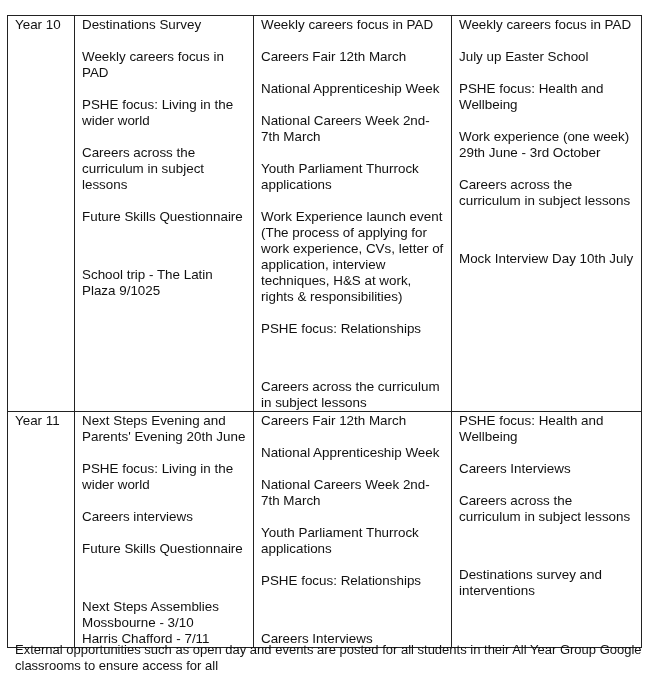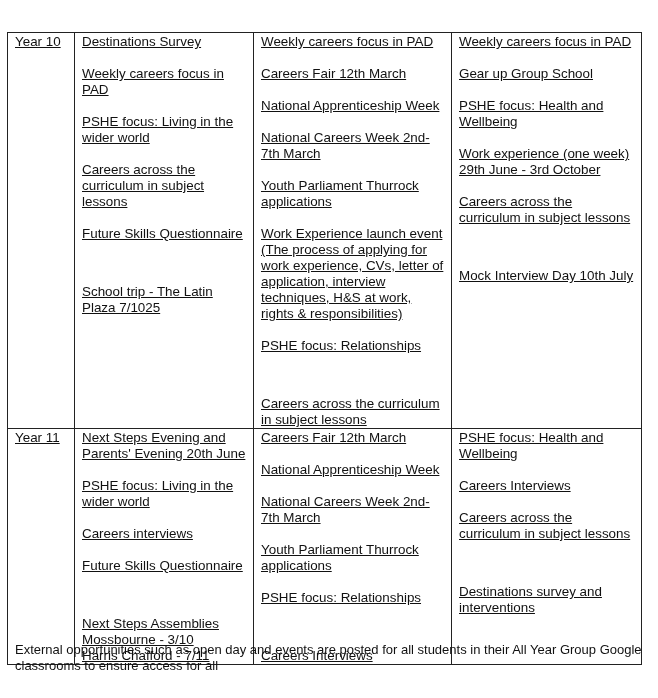--- a/index.html
+++ b/index.html
@@ -9,11 +9,10 @@
       font-size: 13.4px; line-height: 16px;
     }
     table.plan {
-      position: absolute; left: 7px; top: 32px;
+      position: absolute; left: 7px; top: 15px;
       border-collapse: collapse;
       table-layout: fixed;
       width: 634px;
-      text-decoration: underline;
     }
     table.plan td {
       border: 1.5px solid #222222;

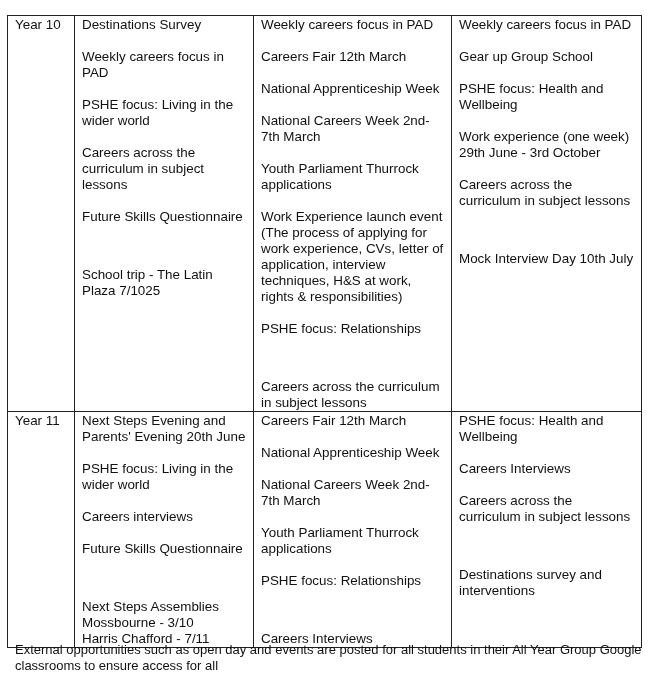--- a/index.html
+++ b/index.html
@@ -65,7 +65,7 @@
         </td>
       <td>
           <div class="item">Weekly careers focus in PAD</div>
-          <div class="item">Gear up Group School</div>
+          <div class="item">July up Easter School</div>
           <div class="item">PSHE focus:  Health and Wellbeing</div>
           <div class="item">Work experience (one week) 29th June - 3rd October</div>
           <div class="item">Careers across the curriculum in subject lessons</div>

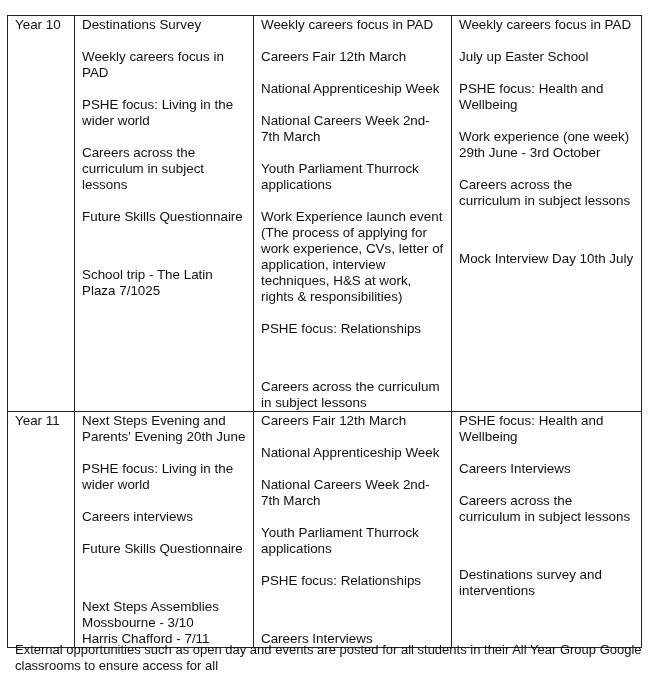--- a/index.html
+++ b/index.html
@@ -51,7 +51,7 @@
           <div class="item">PSHE focus:  Living in the wider world</div>
           <div class="item">Careers across the curriculum in subject lessons</div>
           <div class="item">Future Skills Questionnaire</div>
-          <div class="item">School trip - The Latin Plaza 7/1025</div>
+          <div class="item">School trip - The Latin Plaza 9/1025</div>
         </td>
       <td>
           <div class="item">Weekly careers focus in PAD</div>

